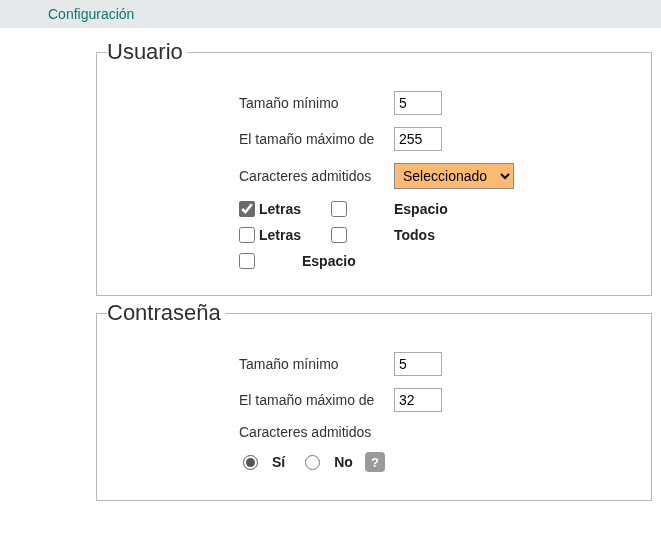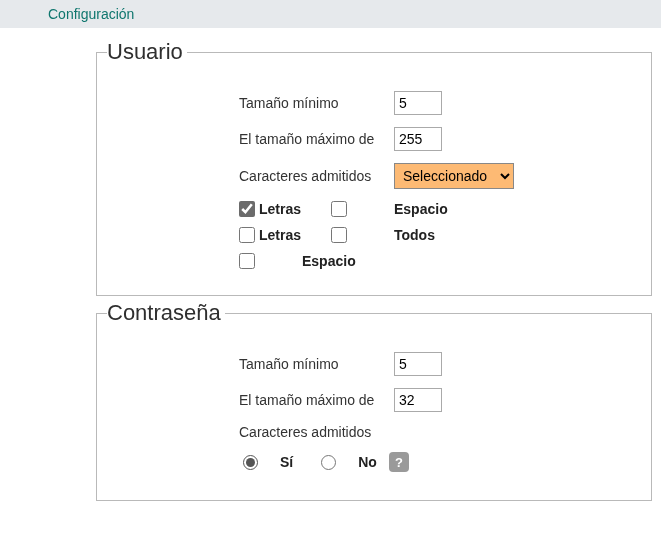--- a/index.html
+++ b/index.html
@@ -88,7 +88,7 @@
   .radio-group {
     display: inline-flex;
     align-items: center;
-    gap: 20px;
+    gap: 12px;
   }
   .radio-group input[type="radio"] {
     width: 15px;

